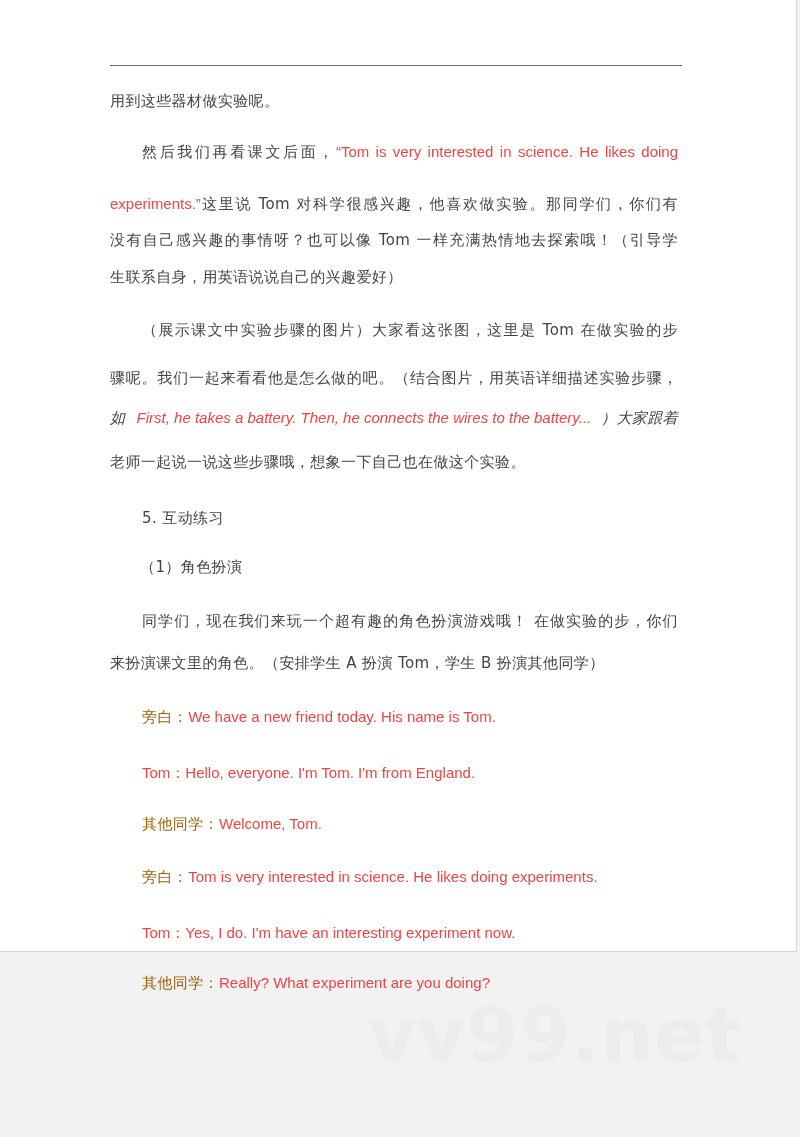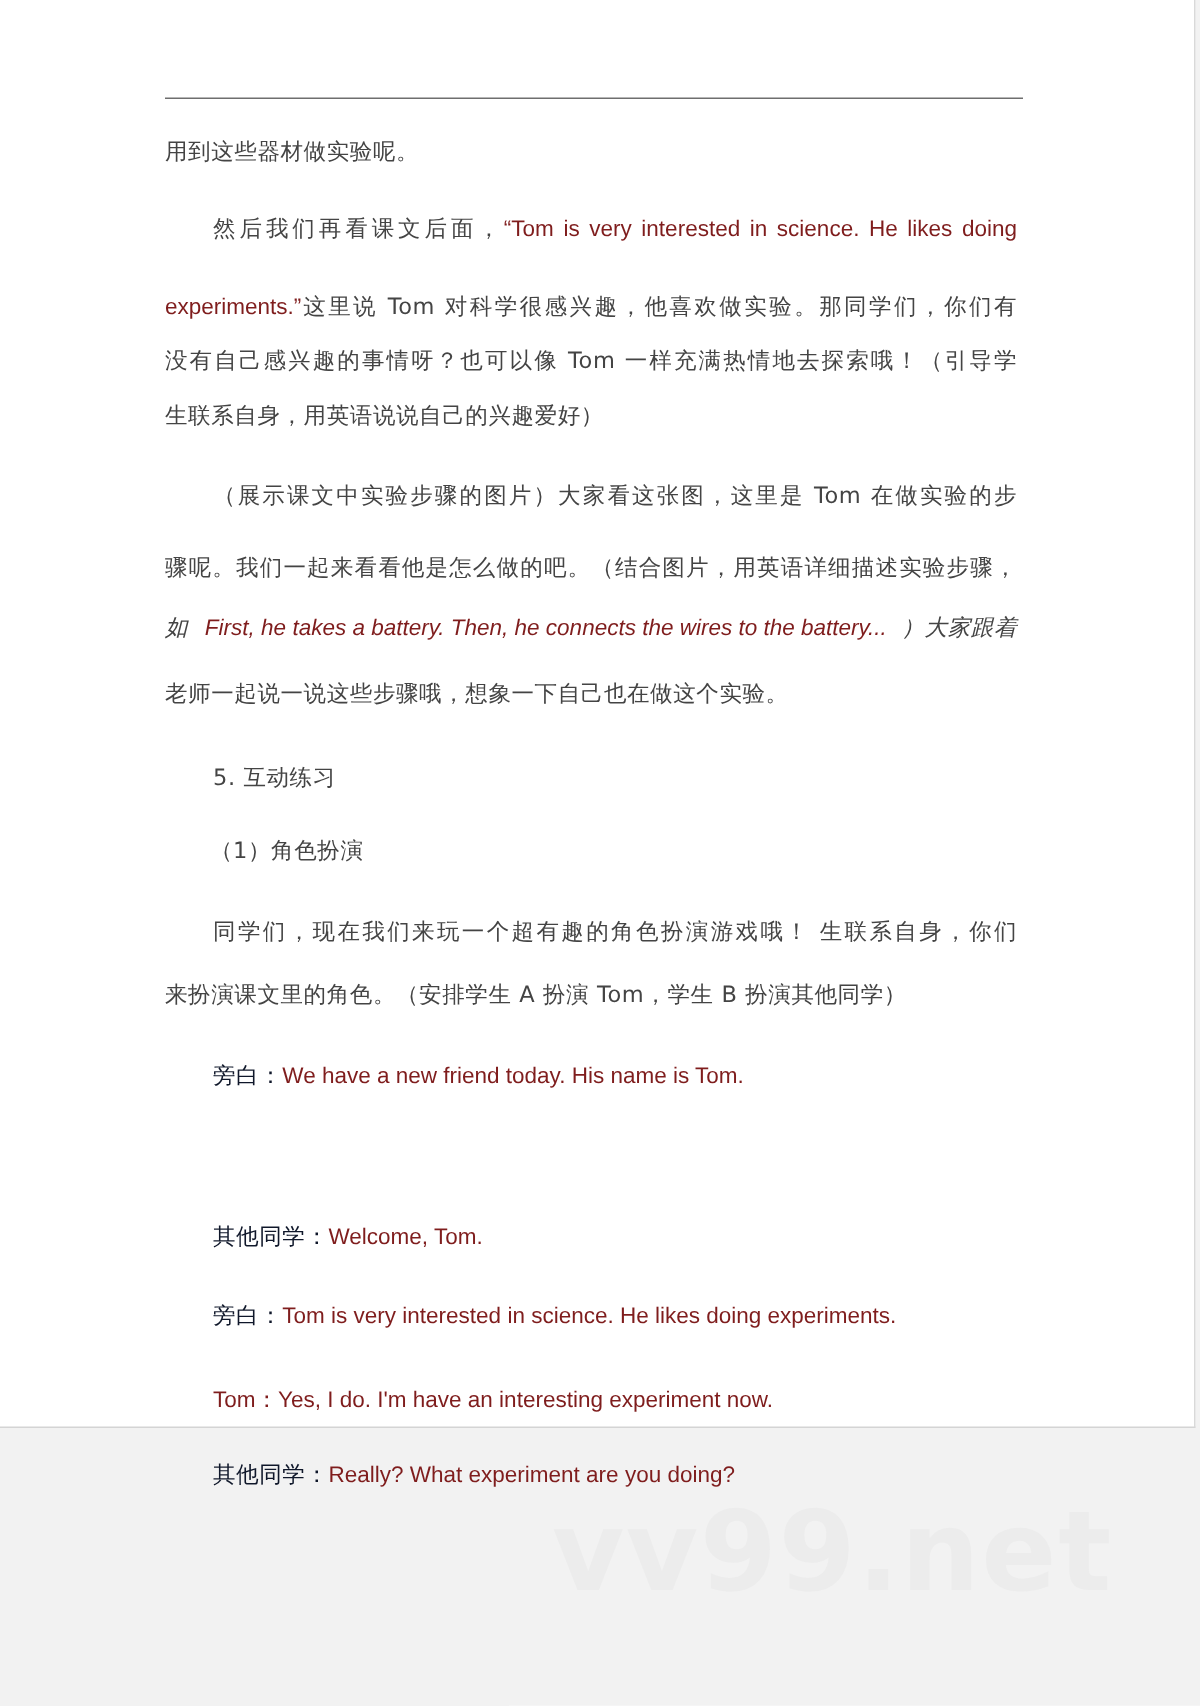--- a/index.html
+++ b/index.html
@@ -52,7 +52,7 @@
     .line.indent.justify { width: 536px; }
     .en {
       font-family: "Liberation Sans", "DejaVu Sans", sans-serif;
-      color: #7f1d1d;
+      color: #ef4444;
       letter-spacing: 0;
       margin-top: 43px;
     }

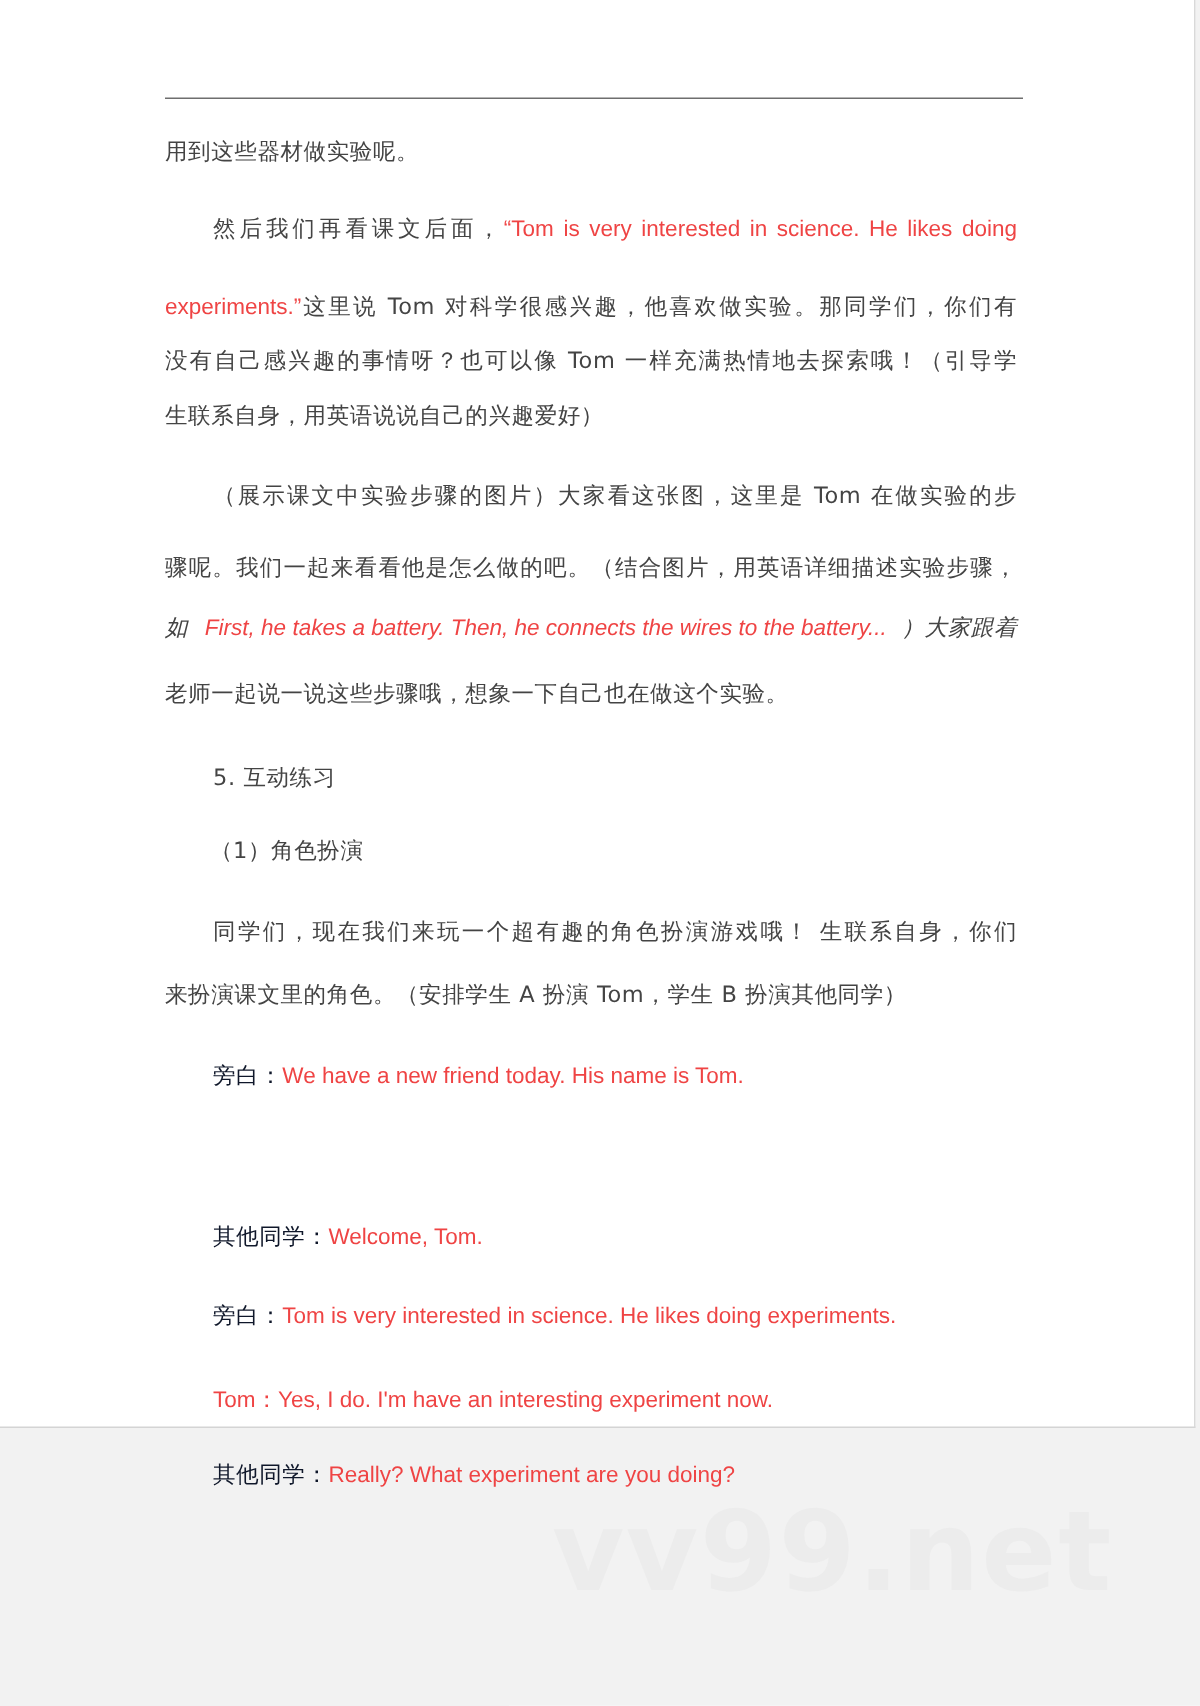--- a/index.html
+++ b/index.html
@@ -119,7 +119,7 @@
   </div>
 
   <div class="line indent justify" style="top:611px;">
-    <span>同学们，现在我们来玩一个超有趣的角色扮演游戏哦！ 生联系自身，你们</span>
+    <span>同学们，现在我们来玩一个超有趣的角色扮演游戏哦！ 在做实验的步，你们</span>
   </div>
   <div class="line" style="top:653px;">
     <span>来扮演课文里的角色。（安排学生  A  扮演  Tom，学生  B  扮演其他同学）</span>

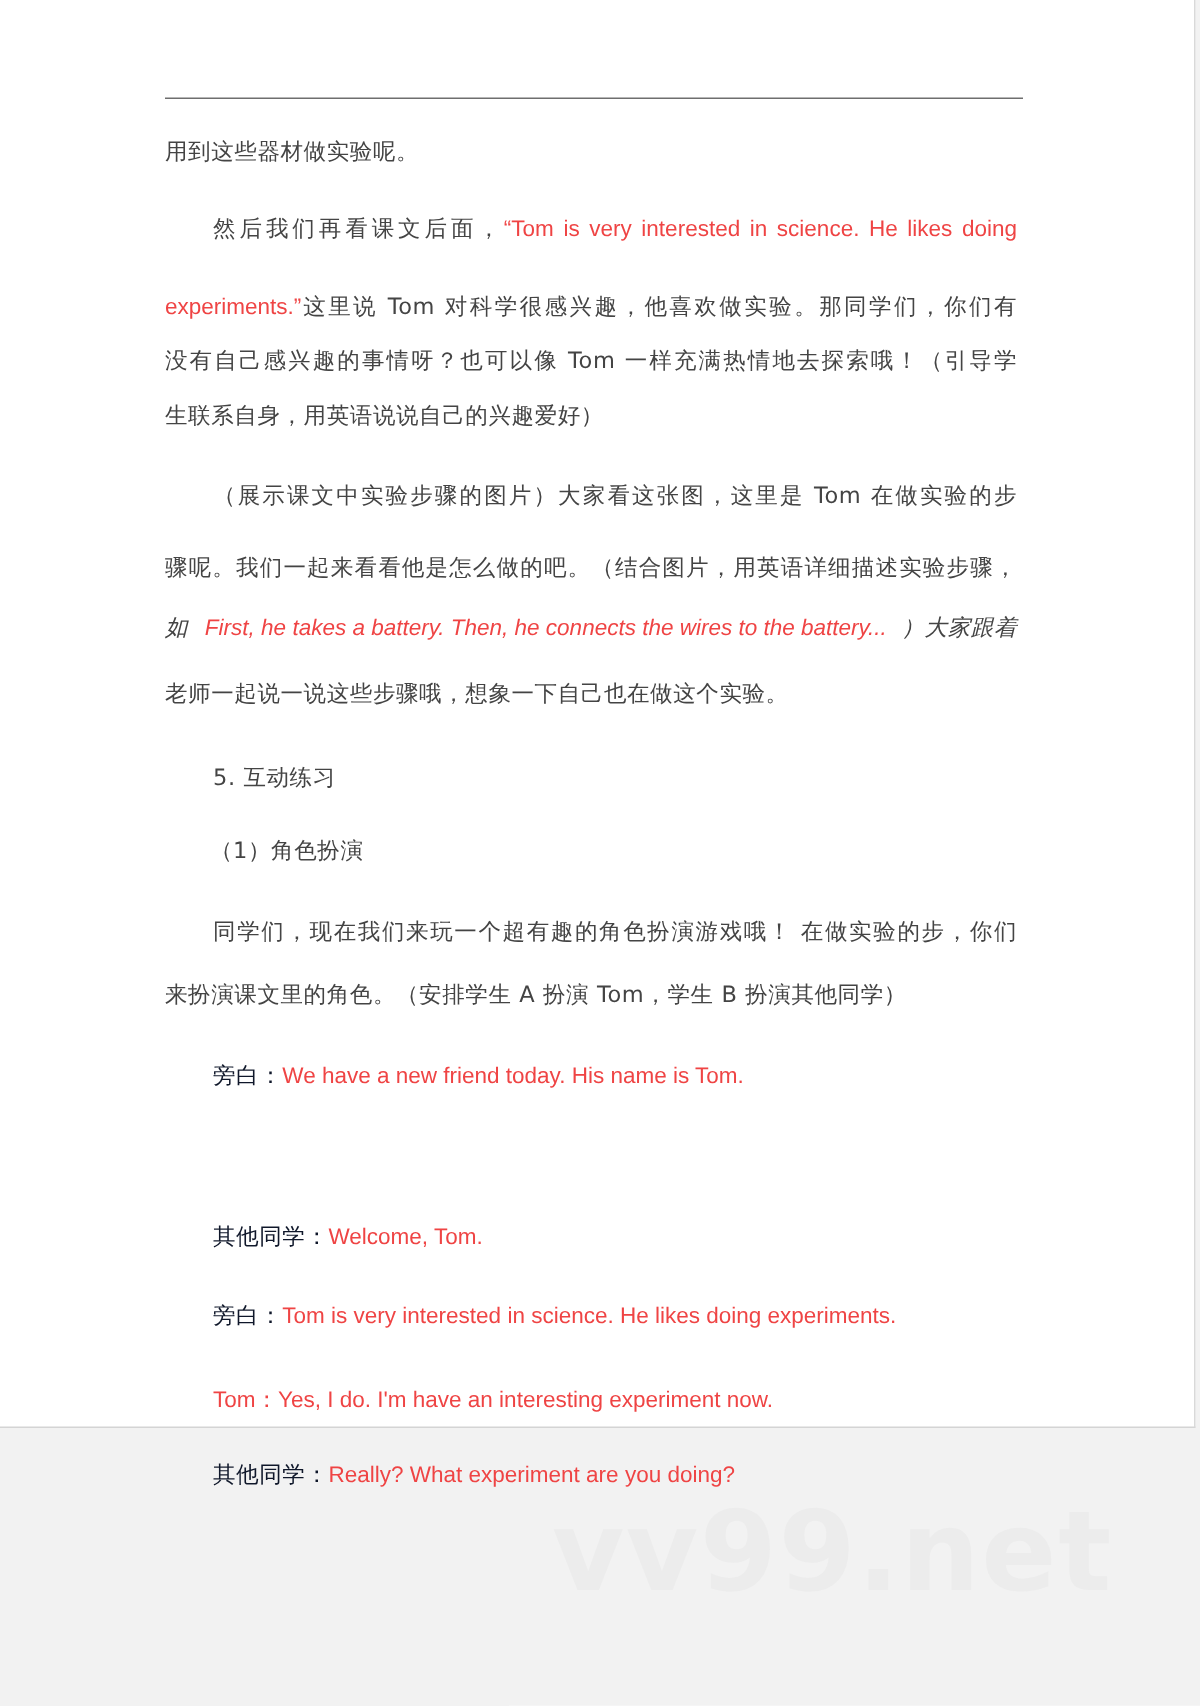--- a/index.html
+++ b/index.html
@@ -57,7 +57,7 @@
       margin-top: 43px;
     }
     .speaker {
-      color: #0f172a;
+      color: #a16207;
     }
     .watermark {
       position: absolute;

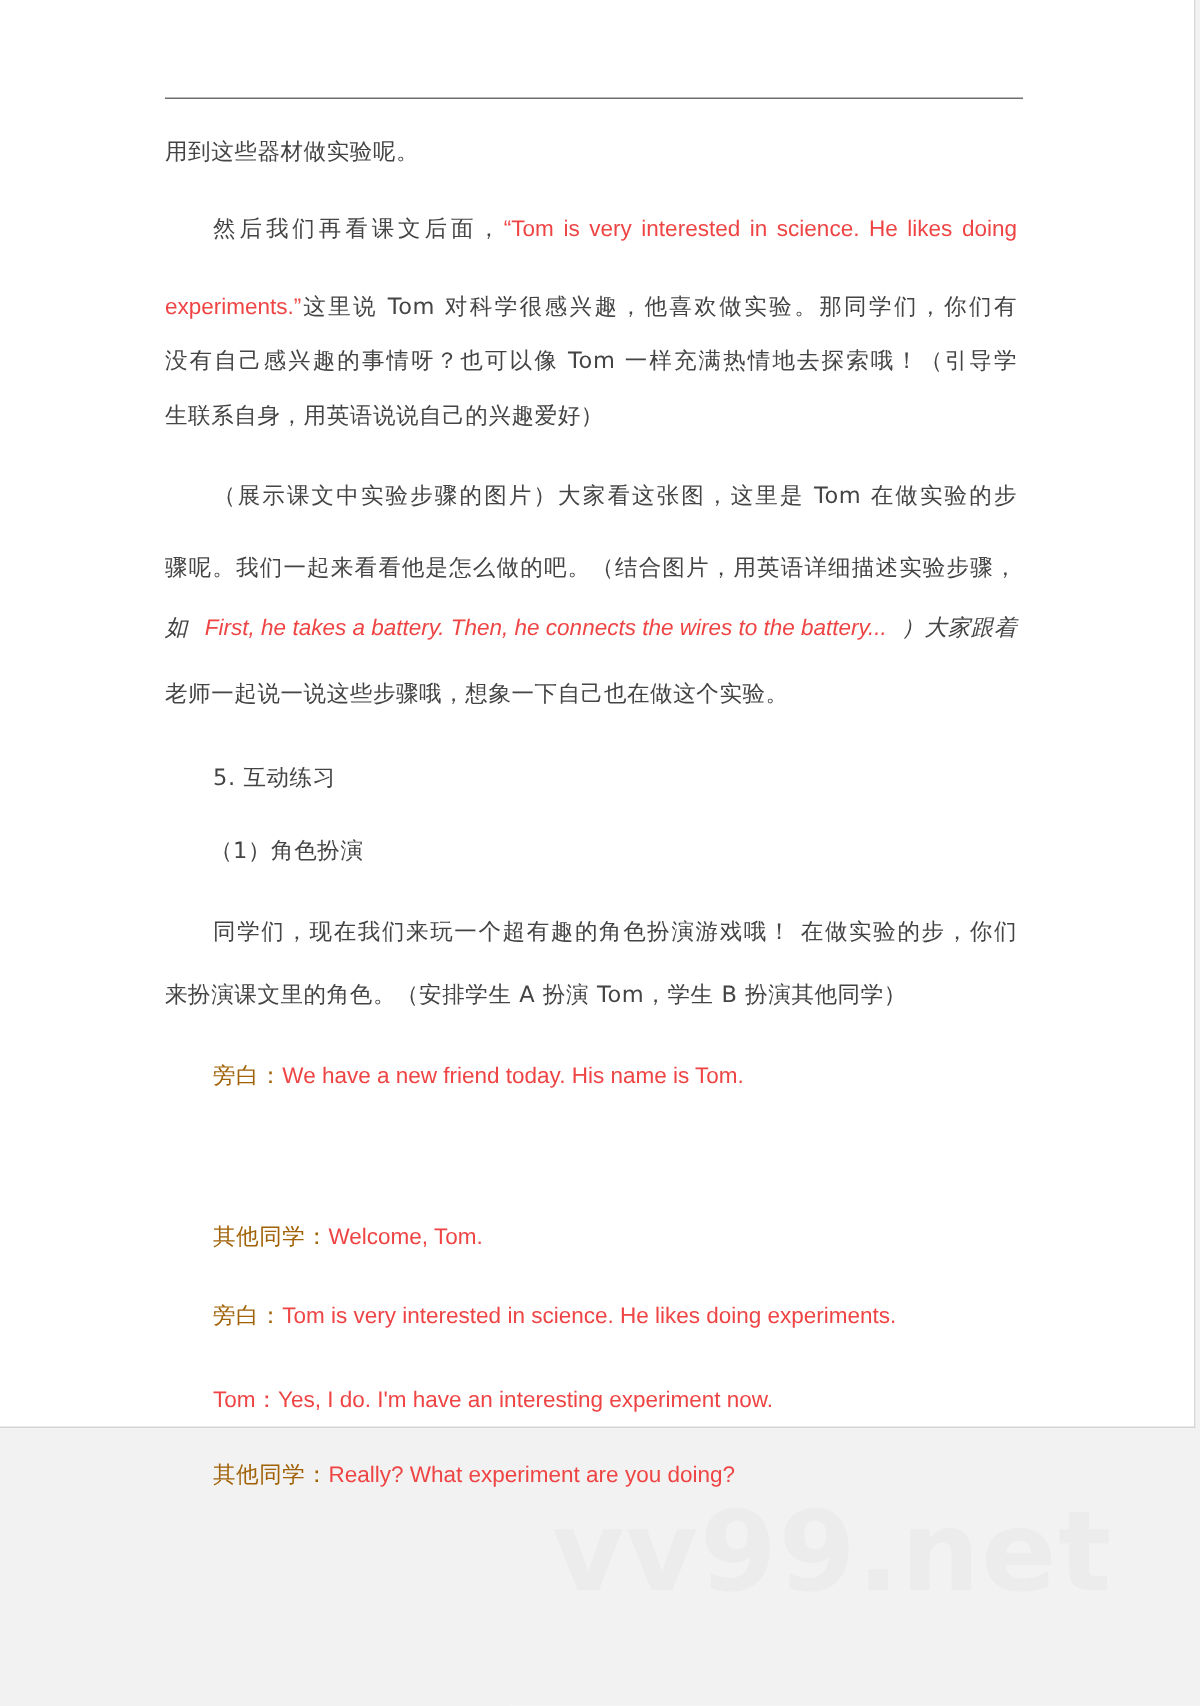--- a/index.html
+++ b/index.html
@@ -128,6 +128,9 @@
   <div class="line indent" style="top:707px;">
     <span class="speaker">旁白：</span><span class="en">We have a new friend today. His name is Tom.</span>
   </div>
+  <div class="line indent" style="top:763px;">
+    <span class="en">Tom：</span><span class="en">Hello, everyone. I'm Tom. I'm from England.</span>
+  </div>
   <div class="line indent" style="top:814px;">
     <span class="speaker">其他同学：</span><span class="en">Welcome, Tom.</span>
   </div>

